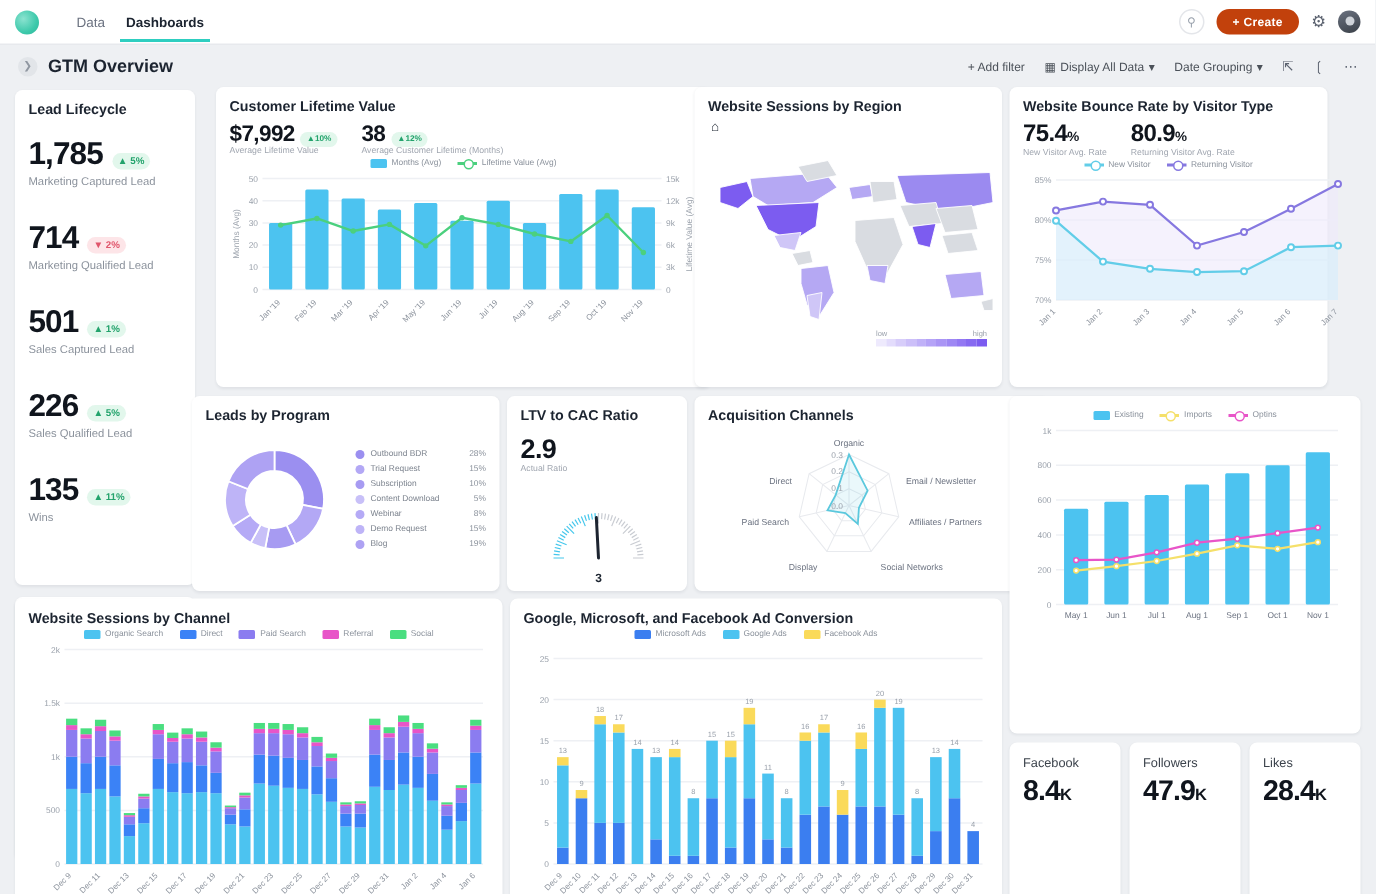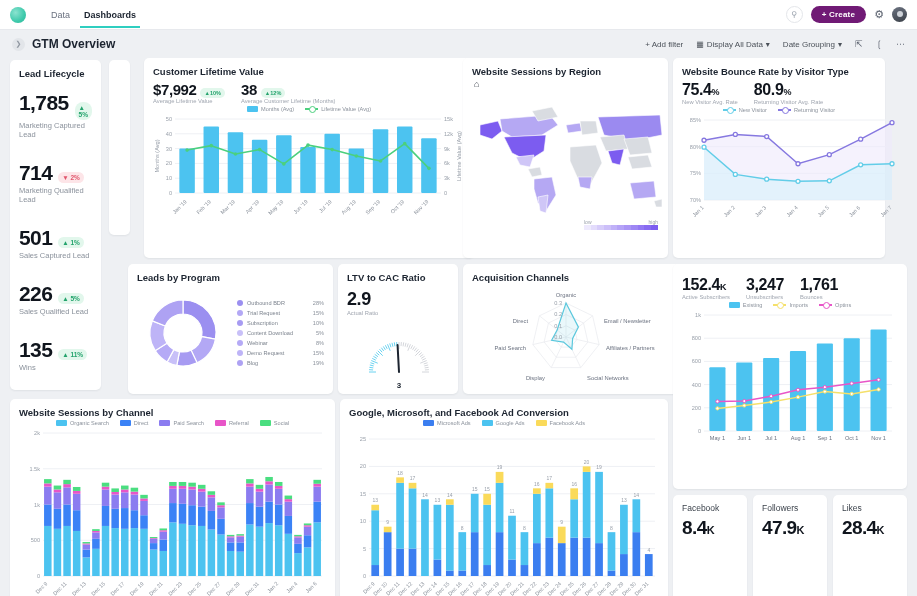--- a/index.html
+++ b/index.html
@@ -33,7 +33,7 @@
     display:flex;align-items:center;justify-content:center;font-size:8px;color:#9aa2ad;
   }
   .createbtn {
-    background:#701a75;color:#fff;font-size:8px;border-radius:11px;
+    background:#c2410c;color:#fff;font-size:8px;border-radius:11px;
     padding:4px 11px; font-weight:bold; cursor:pointer; letter-spacing:.2px;
   }
   .ic { color:#5c6370; font-size:11px; }

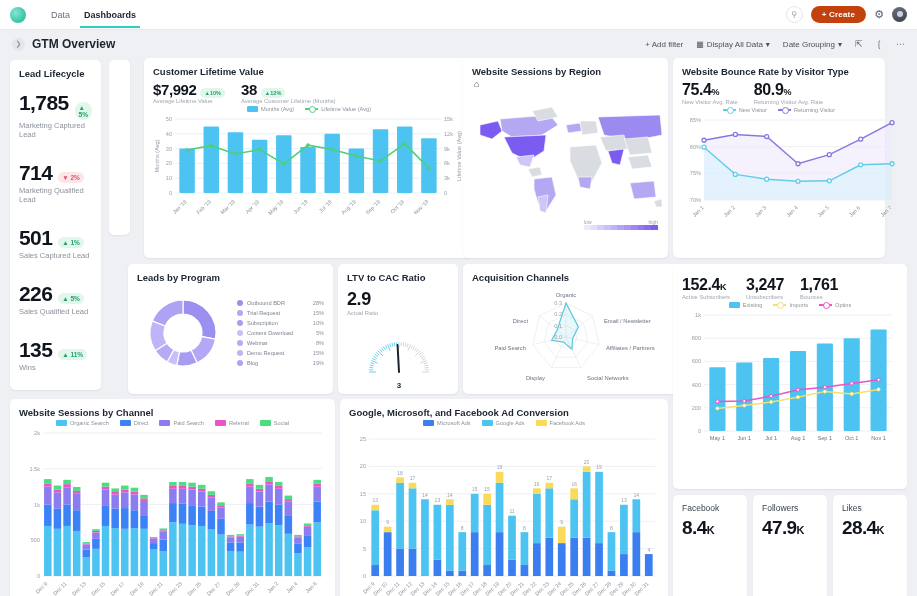--- a/index.html
+++ b/index.html
@@ -60,7 +60,7 @@
 
   
   .grid { padding: 2px 10px 8px; display:flex; gap:8px; }
-  .col { display:flex; flex-direction:row; gap:8px; }
+  .col { display:flex; flex-direction:column; gap:8px; }
   .card { background:#fff; border-radius:5px; box-shadow:0 1px 2px rgba(30,40,60,.07); padding:8px 9px; }
   .card-title { font-size:9.5px; font-weight:bold; color:#1c2430; margin-bottom:2px; }
 

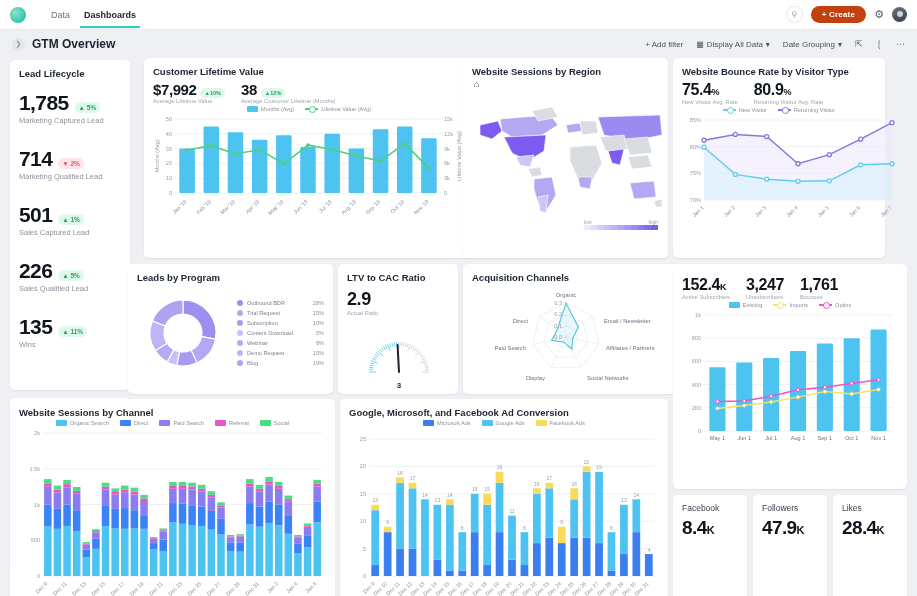--- a/index.html
+++ b/index.html
@@ -486,26 +486,7 @@
         <text x="54" y="62.92" text-anchor="end" font-size="5.8" fill="#6b7280">Paid Search</text>
         <text x="56" y="35.72" text-anchor="end" font-size="5.8" fill="#6b7280">Direct</text>
       </svg></div>
-    <div class="card" style="position: absolute; left: 673px; top: 206px; width: 234px; height: 225px;"><div class="stats">
-        <div>
-          <div class="stat-head">
-            <div class="stat-num" style="font-size: 16px;">152.4<span class="unit">K</span></div>
-          </div>
-          <div class="stat-sub">Active Subscribers</div>
-        </div>
-        <div>
-          <div class="stat-head">
-            <div class="stat-num" style="font-size: 16px;">3,247</div>
-          </div>
-          <div class="stat-sub">Unsubscribers</div>
-        </div>
-        <div>
-          <div class="stat-head">
-            <div class="stat-num" style="font-size: 16px;">1,761</div>
-          </div>
-          <div class="stat-sub">Bounces</div>
-        </div>
-      </div><div class="legend">
+    <div class="card" style="position: absolute; left: 673px; top: 206px; width: 234px; height: 225px;"><div class="legend">
         <div class="lg">
           <span class="sw" style="background: rgb(76, 195, 240);"></span>
           <span>Existing</span>

